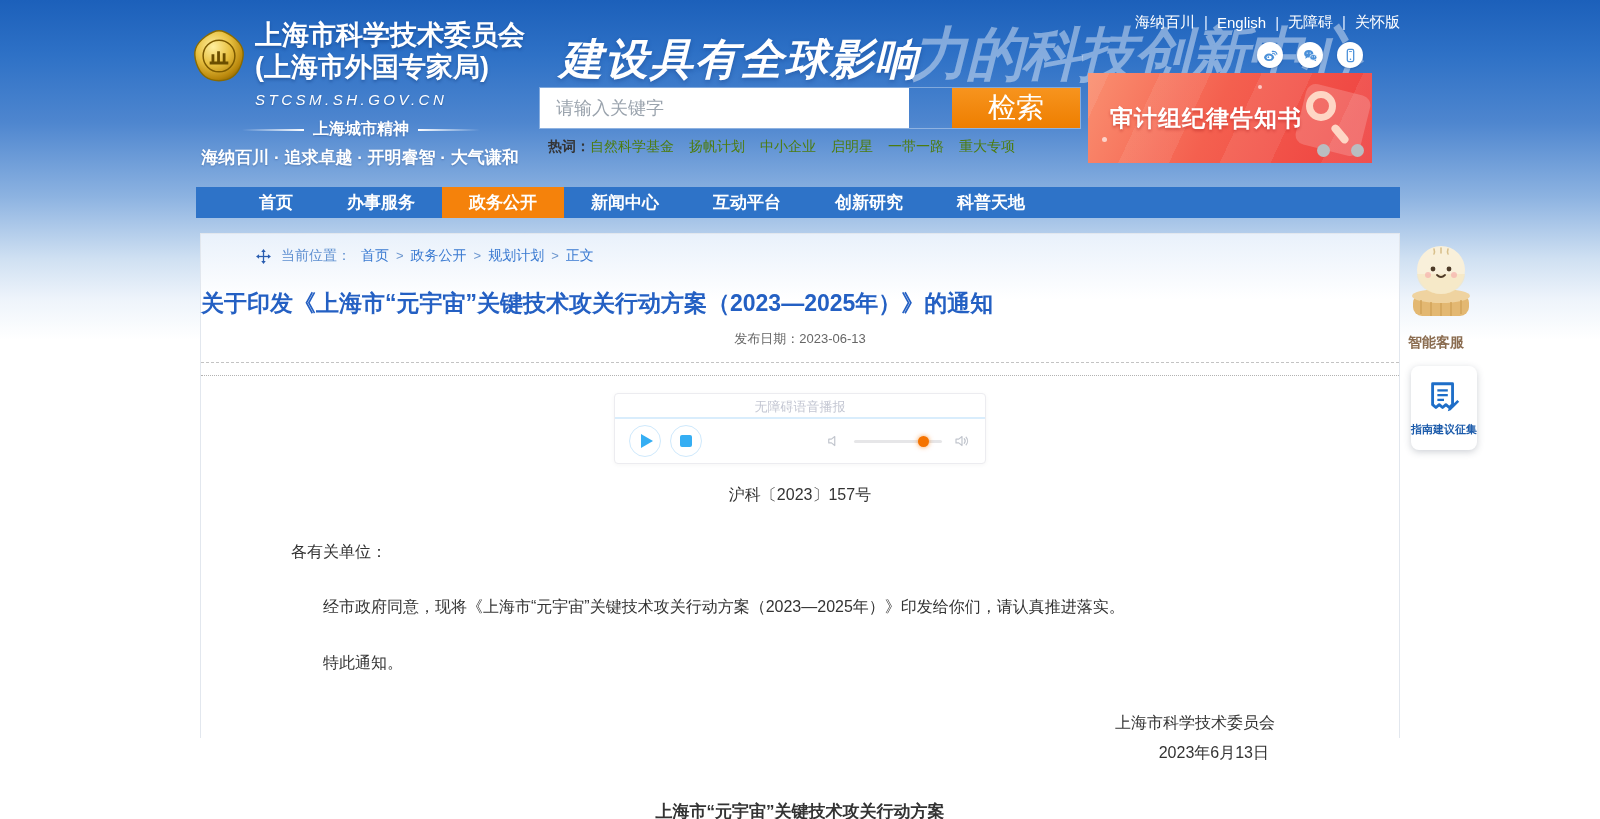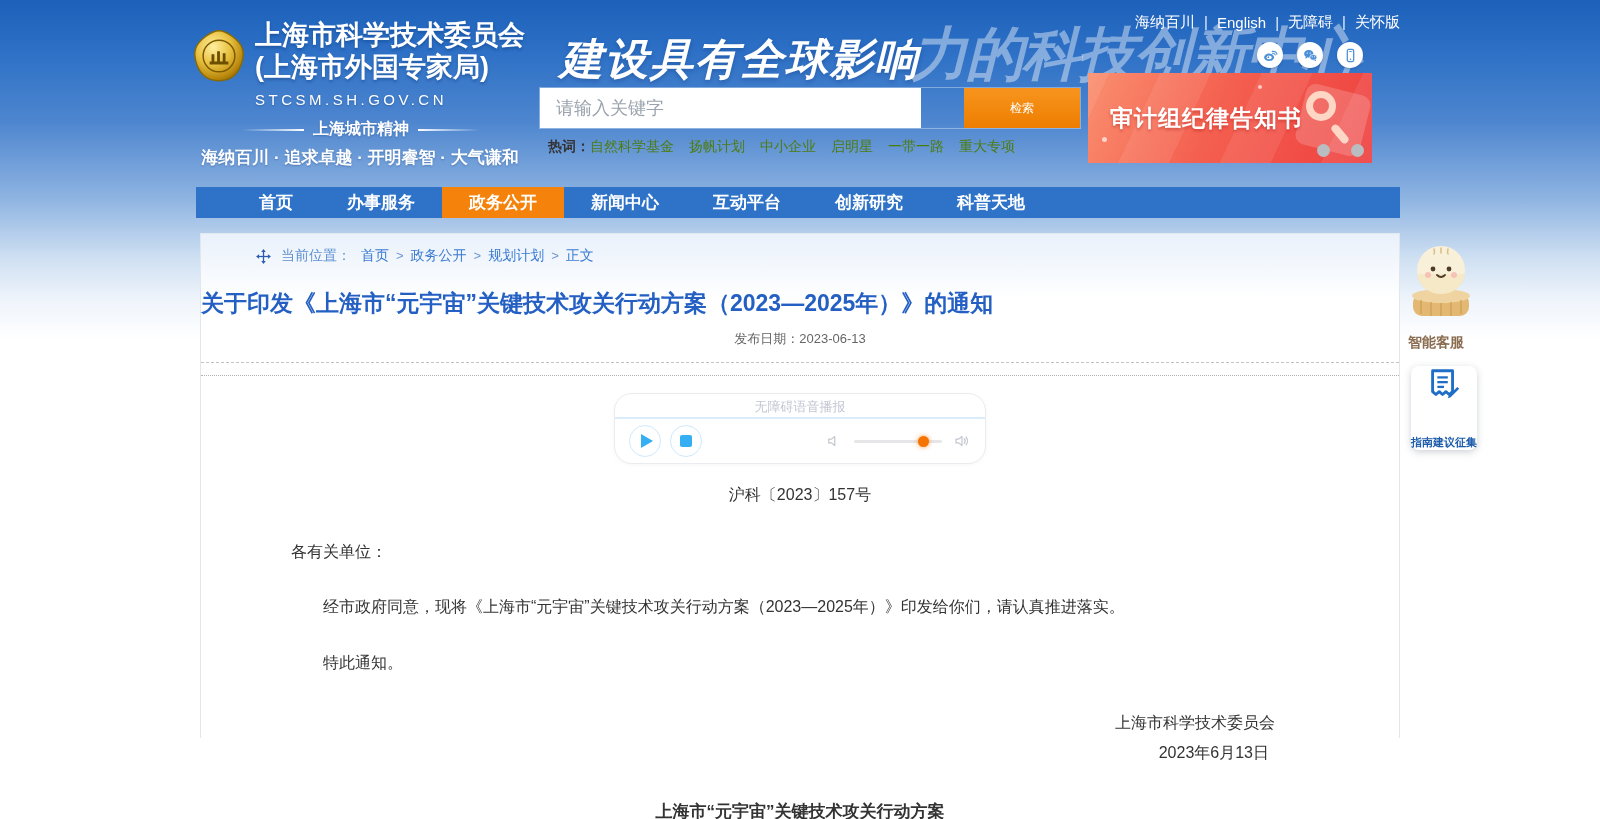--- a/index.html
+++ b/index.html
@@ -17,7 +17,7 @@
   .logo-badge { width:56px; height:56px; margin-top:8px; }
   .site-text { margin-left:8px; }
   .site-title { color:#fff; font-size:27px; font-weight:bold; line-height:1.18; text-shadow:0 2px 3px rgba(0,40,100,.35); white-space:nowrap; }
-  .site-url { color:#fff; font-size:15px; letter-spacing:3.5px; margin-top:7px; text-shadow:0 1px 2px rgba(0,40,100,.3); }
+  .site-url { color:#fff; font-size:15px; letter-spacing:3.5px; margin-top:7px; text-shadow:0 1px 2px rgba(0,40,100,.3);font-style:italic; }
 
   .spirit-row { position:absolute; left:196px; top:119px; width:330px; display:flex; align-items:center; justify-content:center; gap:9px; }
   .spirit-line { width:62px; height:2px; }

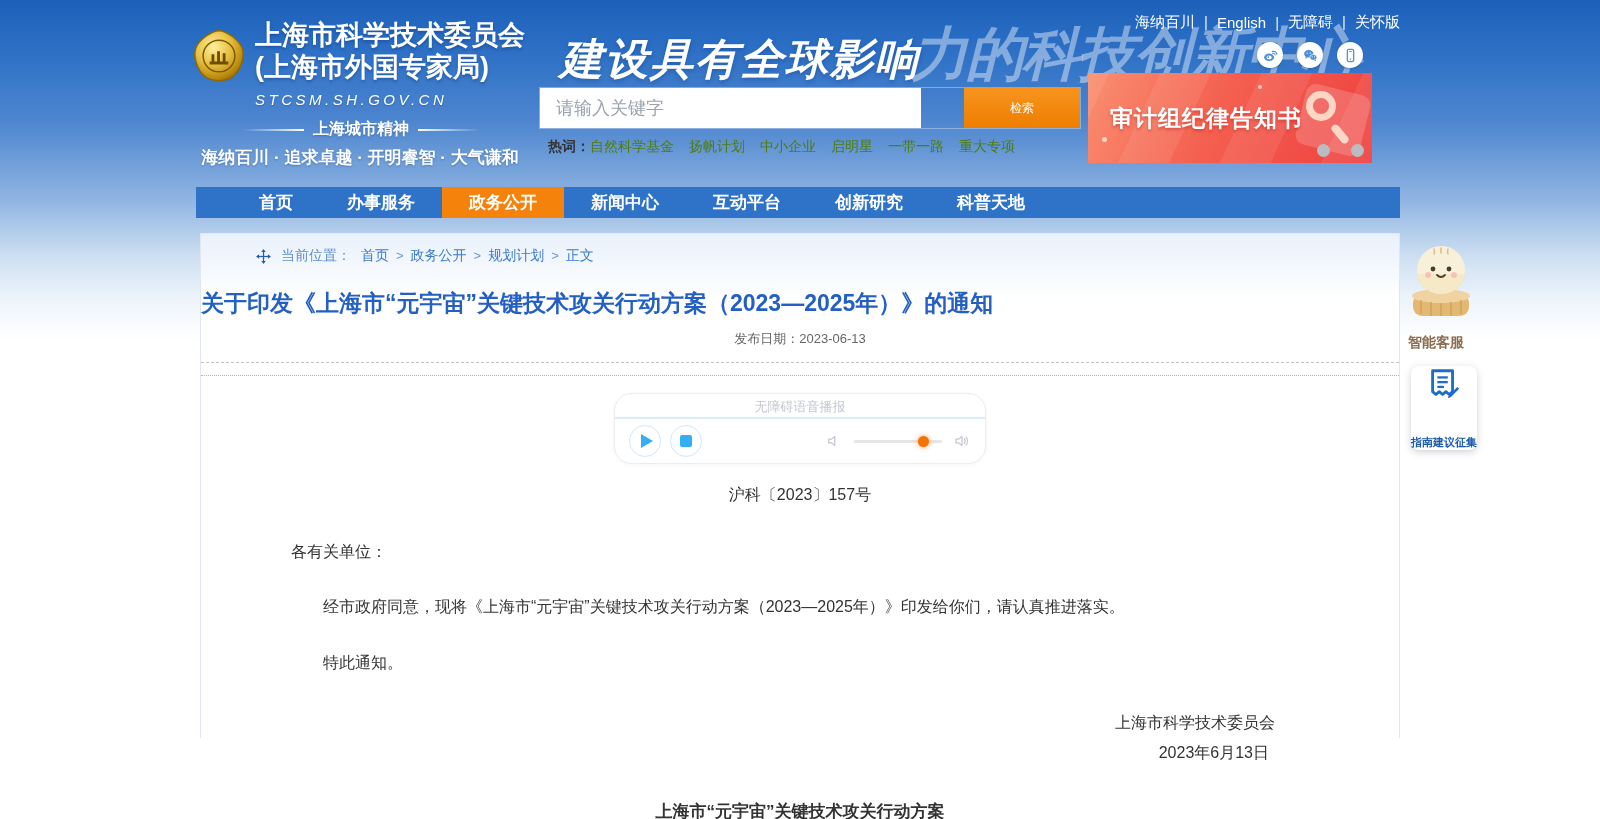--- a/index.html
+++ b/index.html
@@ -41,7 +41,7 @@
   .search-wrap { position:absolute; top:88px; left:540px; width:540px; height:40px; display:flex; box-shadow:0 0 0 1px rgba(255,255,255,.35);gap:43px; }
   .search-input { flex:1; border:none; outline:none; padding:0 16px; font-size:18px; color:#333; font-family:inherit; }
   .search-input::placeholder { color:#9aa3ad; }
-  .search-btn { width:116px; border:none; background:linear-gradient(180deg,#f7941e,#ee7e00); color:#fff; font-size:12px; font-family:inherit; cursor:pointer; }
+  .search-btn { width:128px; border:none; background:linear-gradient(180deg,#f7941e,#ee7e00); color:#fff; font-size:28px; font-family:inherit; cursor:pointer; }
 
   .hotwords { position:absolute; top:138px; left:548px; font-size:14px; color:#333; display:flex; align-items:center; }
   .hotwords .hw-label { font-weight:bold; }

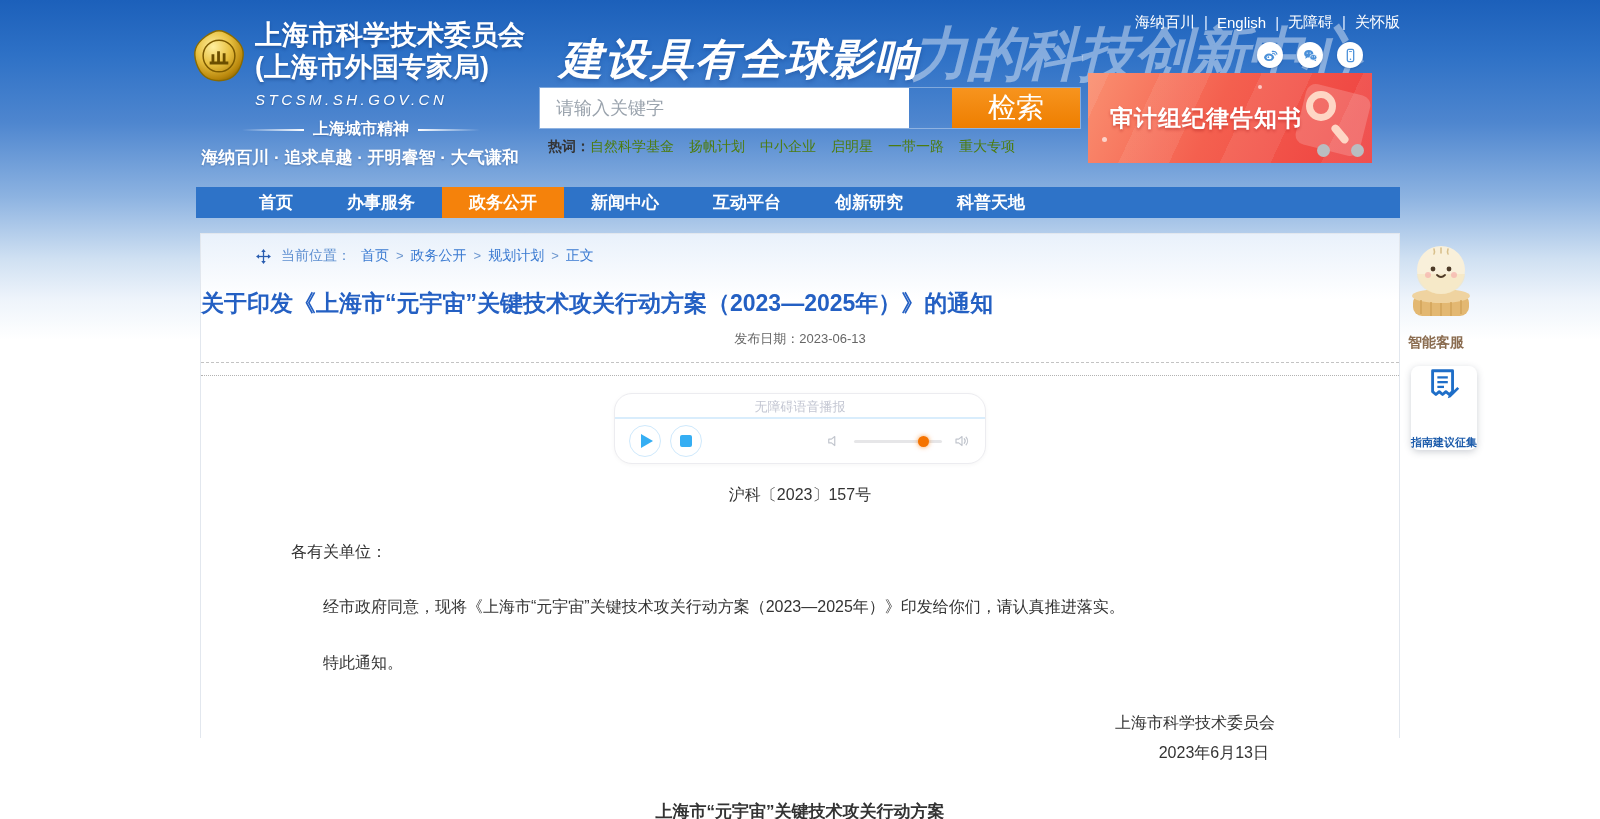--- a/index.html
+++ b/index.html
@@ -81,7 +81,7 @@
   .sep-dashed { margin-top:14px; border-top:1px dashed #c3c3c3; }
   .sep-dotted { margin-top:12px; border-top:1px dotted #b2b2b2; }
 
-  .player { width:372px; margin:17px auto 0; border:1px solid #ececf0; border-radius:18px; background:#fff; box-shadow:0 1px 4px rgba(0,0,0,.04); }
+  .player { width:372px; margin:17px auto 0; border:1px solid #ececf0; border-radius:4px; background:#fff; box-shadow:0 1px 4px rgba(0,0,0,.04); }
   .player-title { height:25px; line-height:25px; text-align:center; color:#c3c6d2; font-size:13px; border-bottom:2px solid #d9edfc; }
   .player-controls { height:44px; display:flex; align-items:center; padding:0 14px; }
   .btn-circle { width:32px; height:32px; border-radius:50%; border:1px solid #cfe9fc; background:#fff; display:flex; align-items:center; justify-content:center; margin-right:9px; cursor:pointer; }

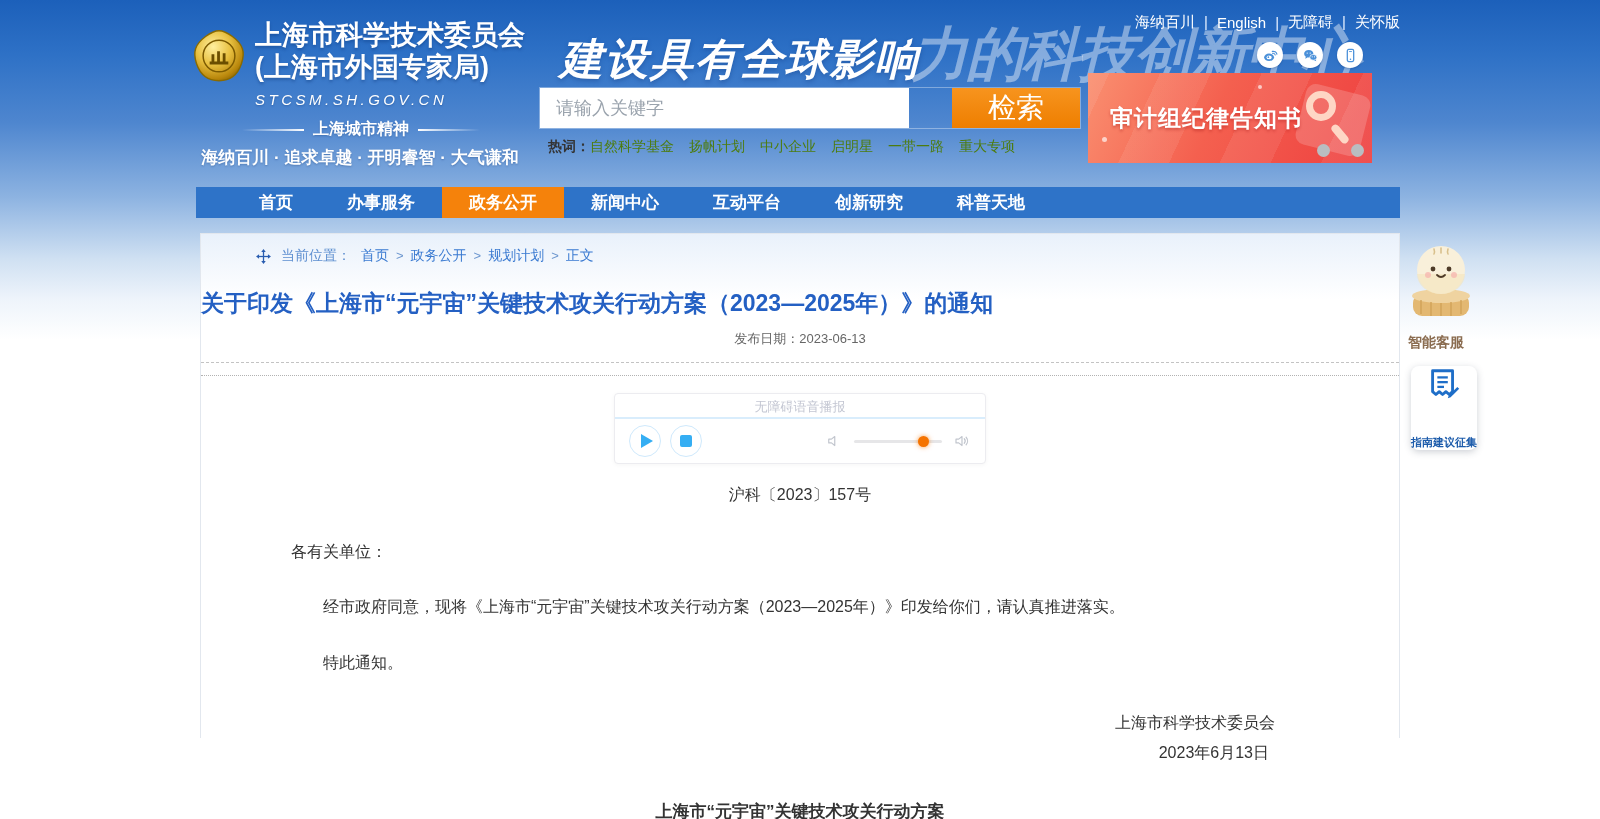--- a/index.html
+++ b/index.html
@@ -104,7 +104,7 @@
   .sidebar { position:absolute; left:1408px; top:240px; width:72px; z-index:5; }
   .mascot { width:68px; cursor:pointer; text-align:left; }
   .mascot-label { margin-top:4px; font-size:14px; font-weight:bold; color:#8a6c50; white-space:nowrap; }
-  .widget { width:66px; height:84px; margin:14px auto 0; background:#fff; border-radius:8px; box-shadow:0 2px 7px rgba(60,70,90,.25); display:flex; flex-direction:column; align-items:center; justify-content:space-between; cursor:pointer; }
+  .widget { width:66px; height:84px; margin:14px auto 0; background:#fff; border-radius:8px; box-shadow:0 2px 7px rgba(60,70,90,.25); display:flex; flex-direction:column; align-items:center; justify-content:center; cursor:pointer; }
   .widget-label-blue { margin-top:5px; font-size:11px; font-weight:bold; color:#1d5cab; font-family:"Liberation Serif","DejaVu Serif",serif; white-space:nowrap; }
   .widget.red { background:linear-gradient(180deg,#e02424,#ae0c0c); margin-top:9px; }
   .widget-label-red { margin-top:4px; font-size:13px; font-weight:bold; color:#fff; font-family:"Liberation Serif","DejaVu Serif",serif; white-space:nowrap; }

